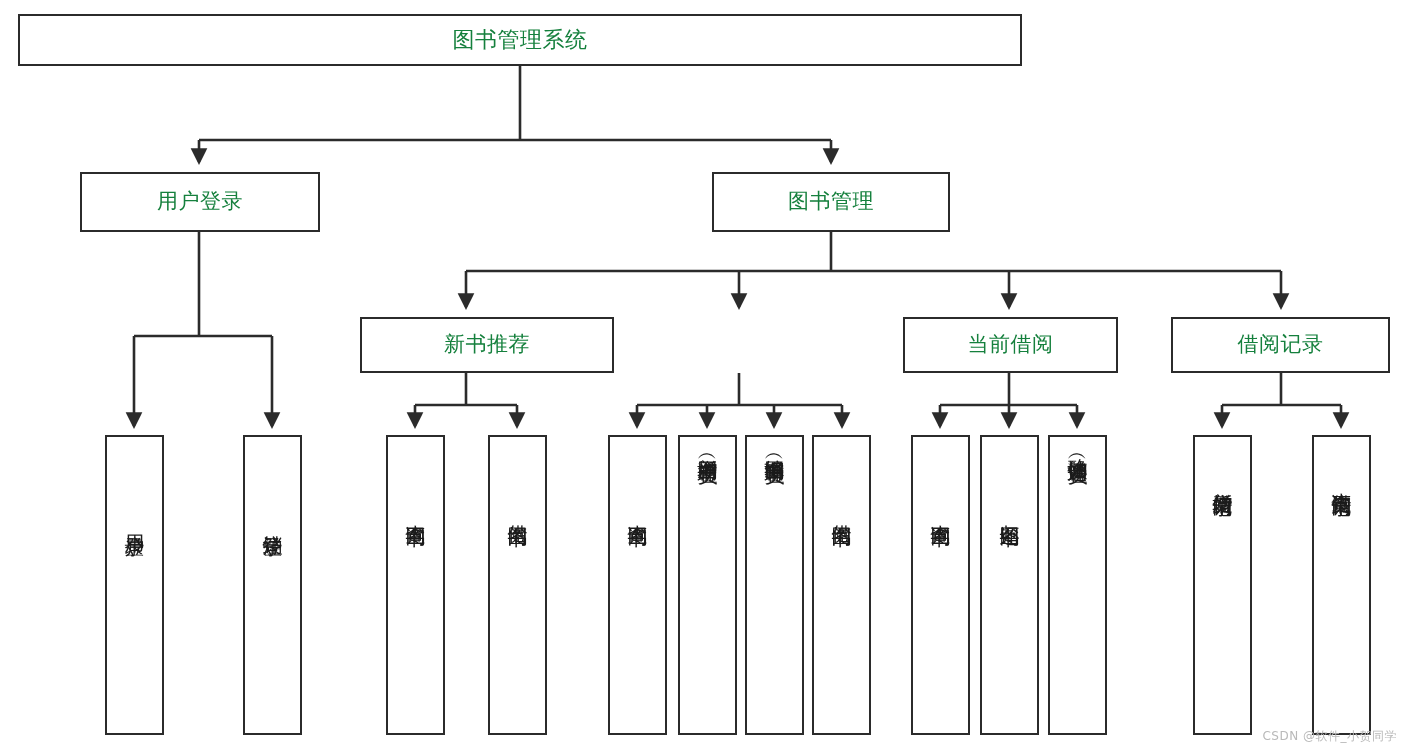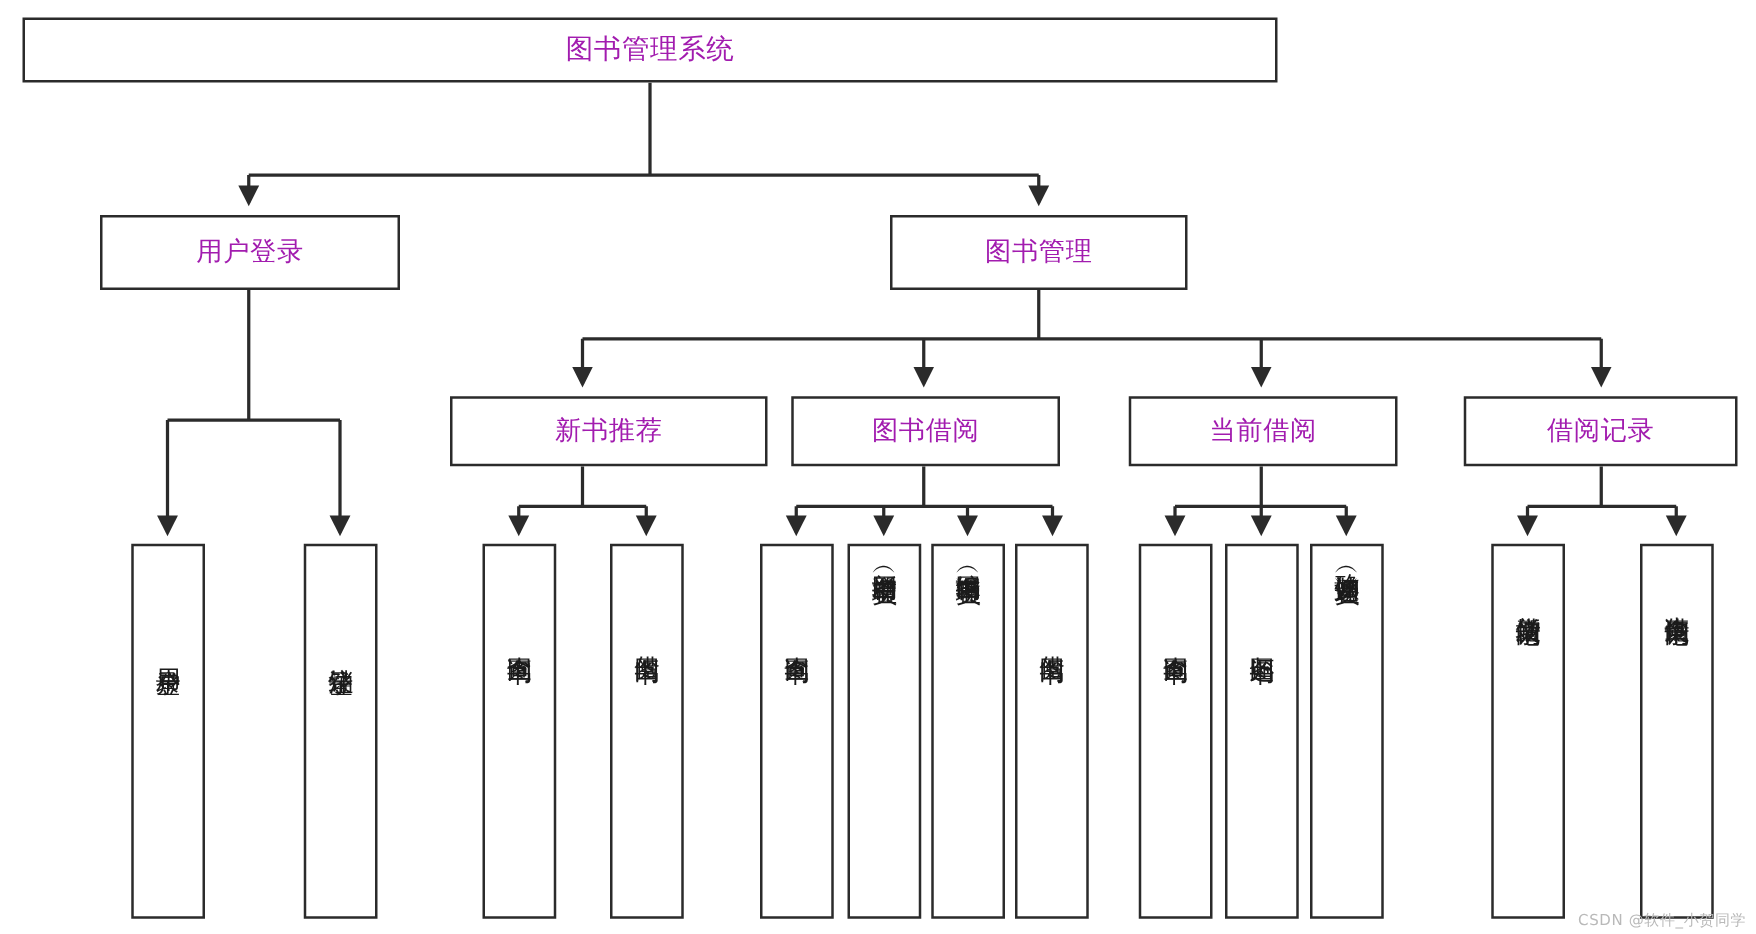--- a/index.html
+++ b/index.html
@@ -49,7 +49,7 @@
     line-height: 1.1;
     letter-spacing: 0.5px;
     white-space: nowrap;
-    color: #a21caf;
+    color: #15803d;
   }
   .node.root .label {
     font-size: 22px;

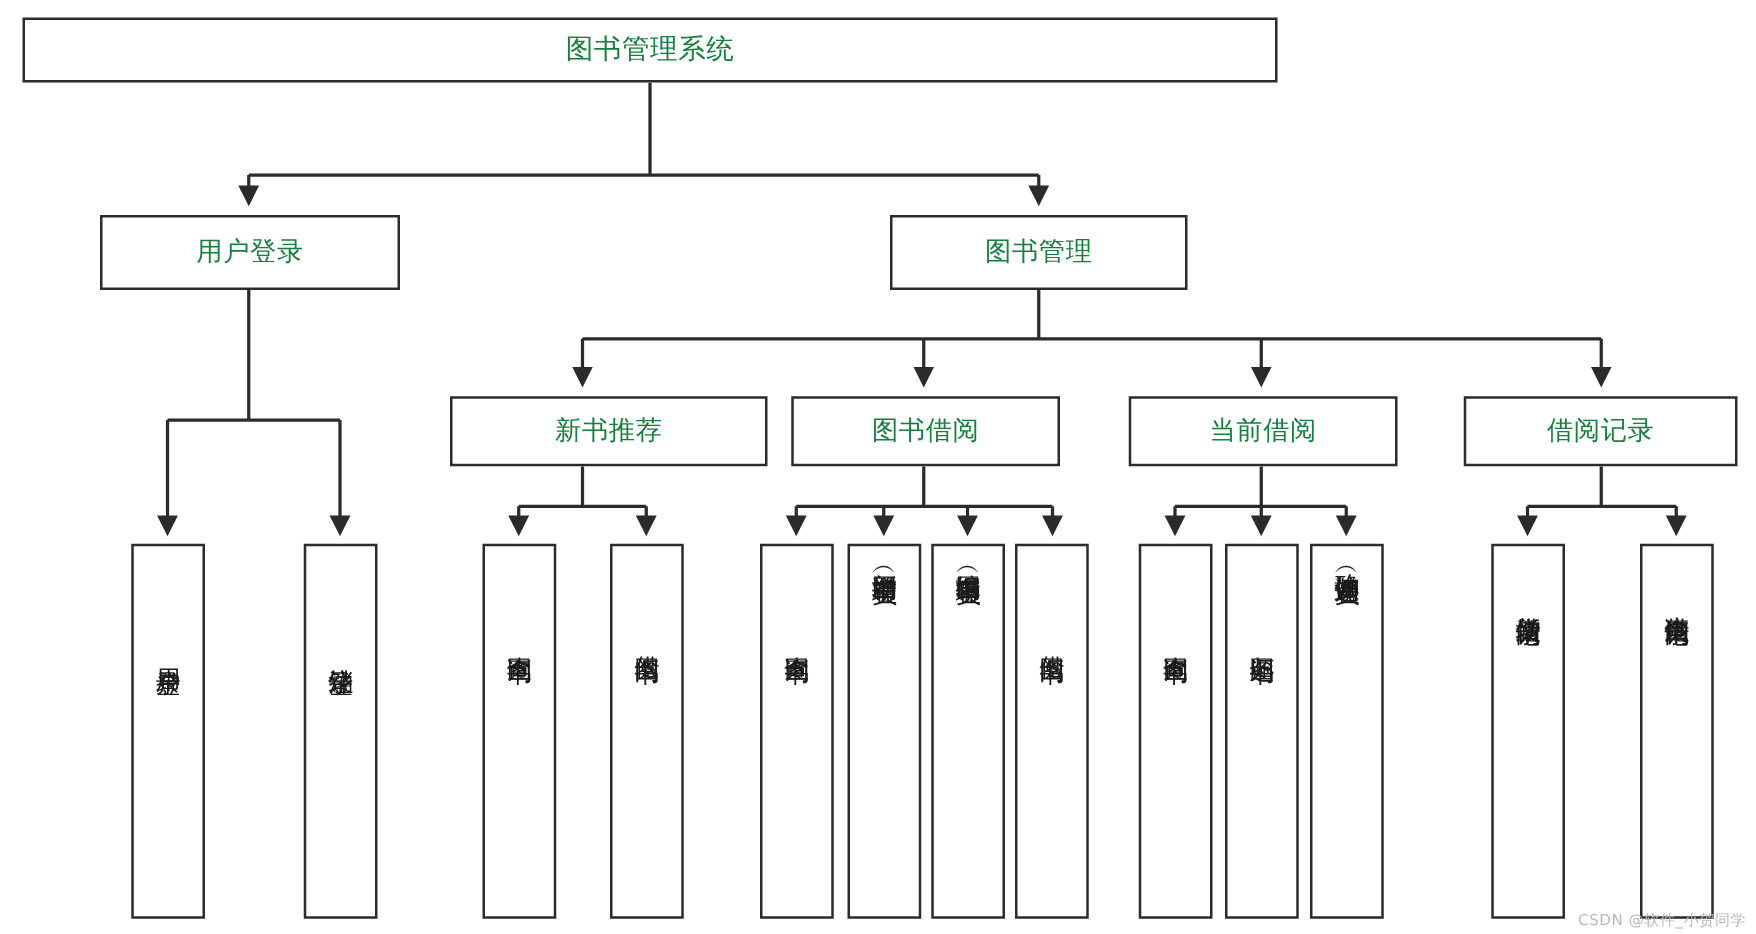--- a/index.html
+++ b/index.html
@@ -152,9 +152,6 @@
   <div class="node horiz" style="left:360px; top:317px; width:254px; height:56px;">
     <span class="label">新书推荐</span>
   </div>
-  <div class="node horiz" style="left:633px; top:317px; width:215px; height:56px;">
-    <span class="label">图书借阅</span>
-  </div>
   <div class="node horiz" style="left:1171px; top:317px; width:219px; height:56px;">
     <span class="label">借阅记录</span>
   </div>

